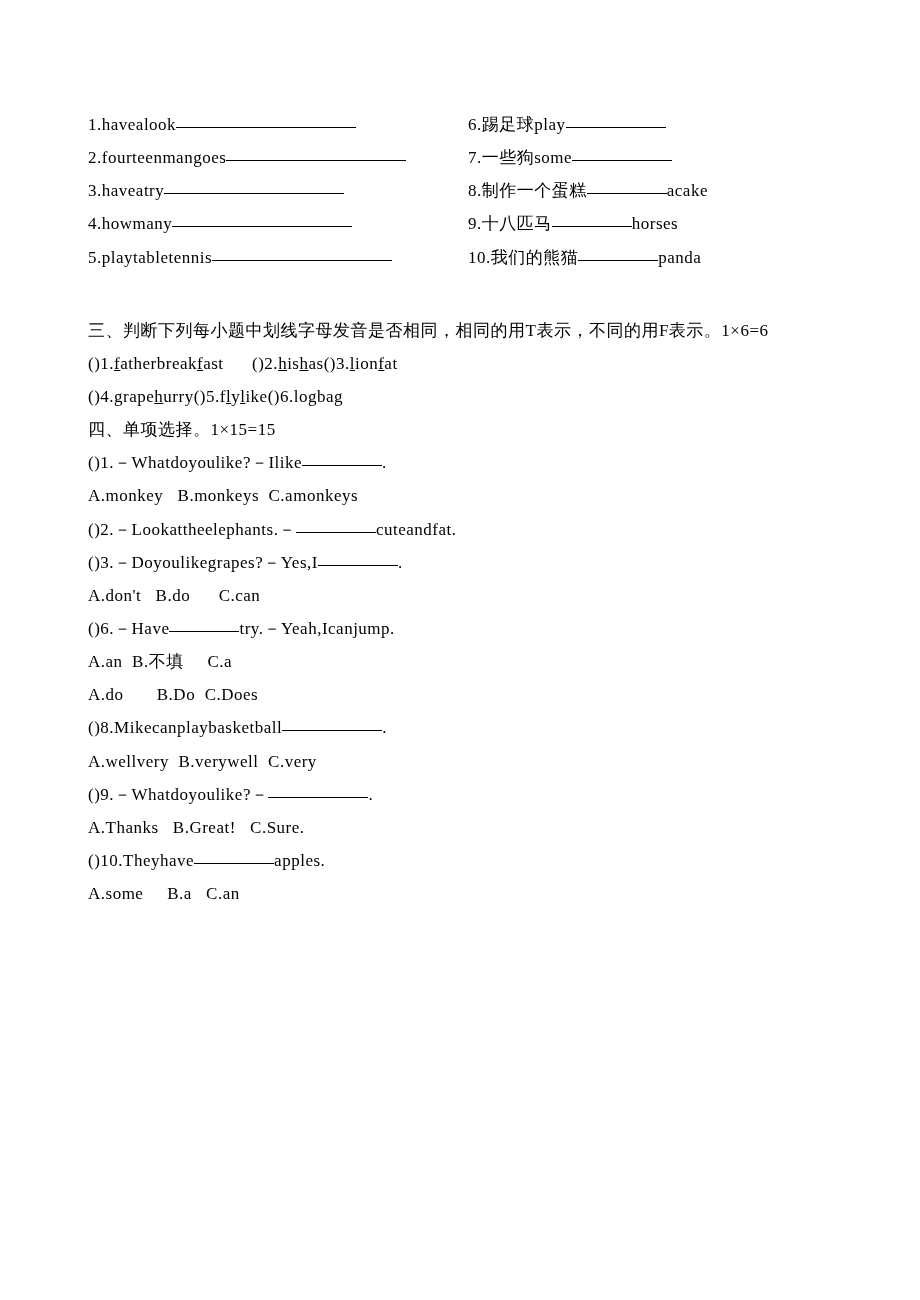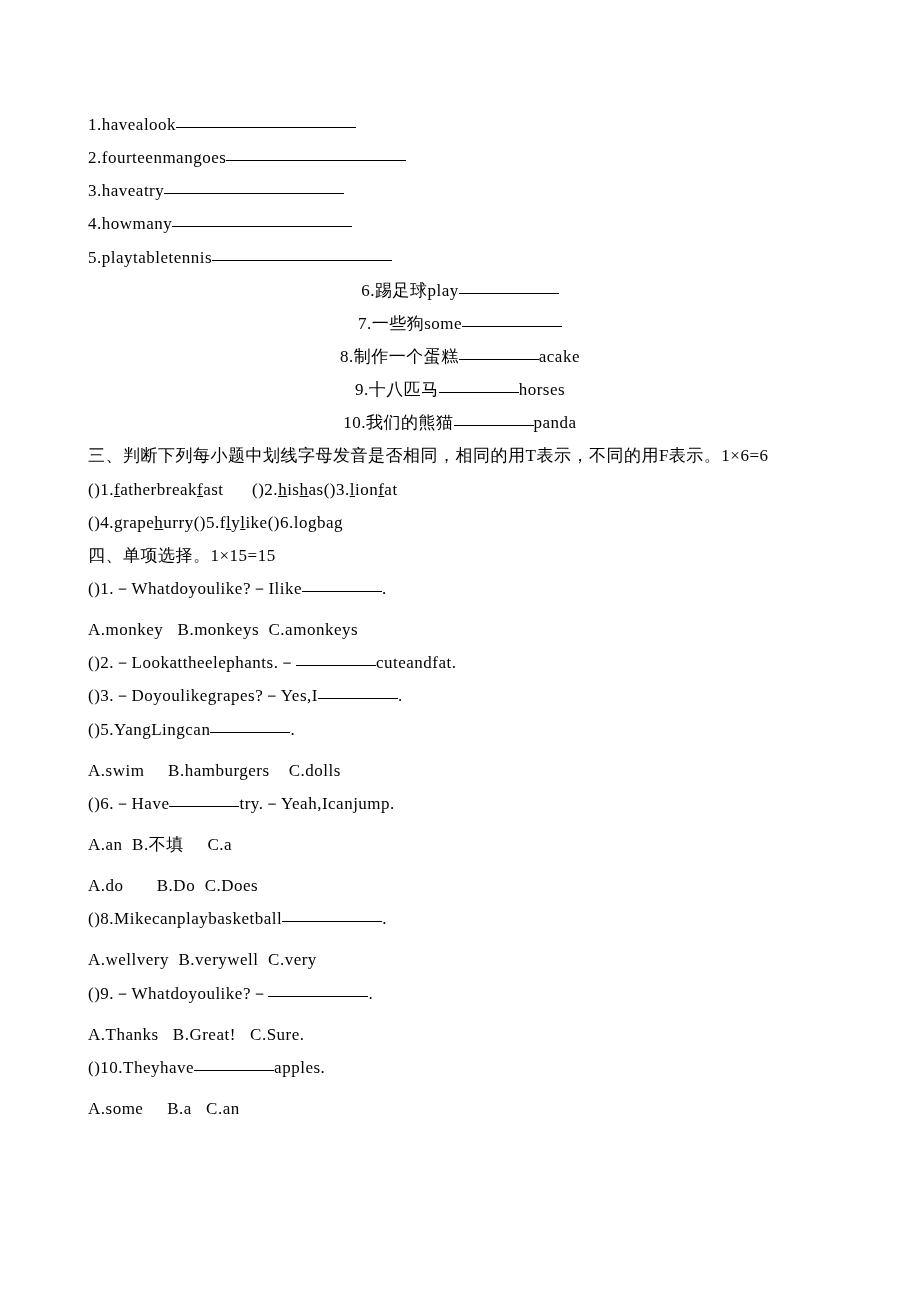--- a/index.html
+++ b/index.html
@@ -19,7 +19,7 @@
   }
   .two-col {
     display: flex;
-    flex-direction: column;
+    flex-direction: row;
     font-family: Liberation Serif, serif;
   }
   .col-left {

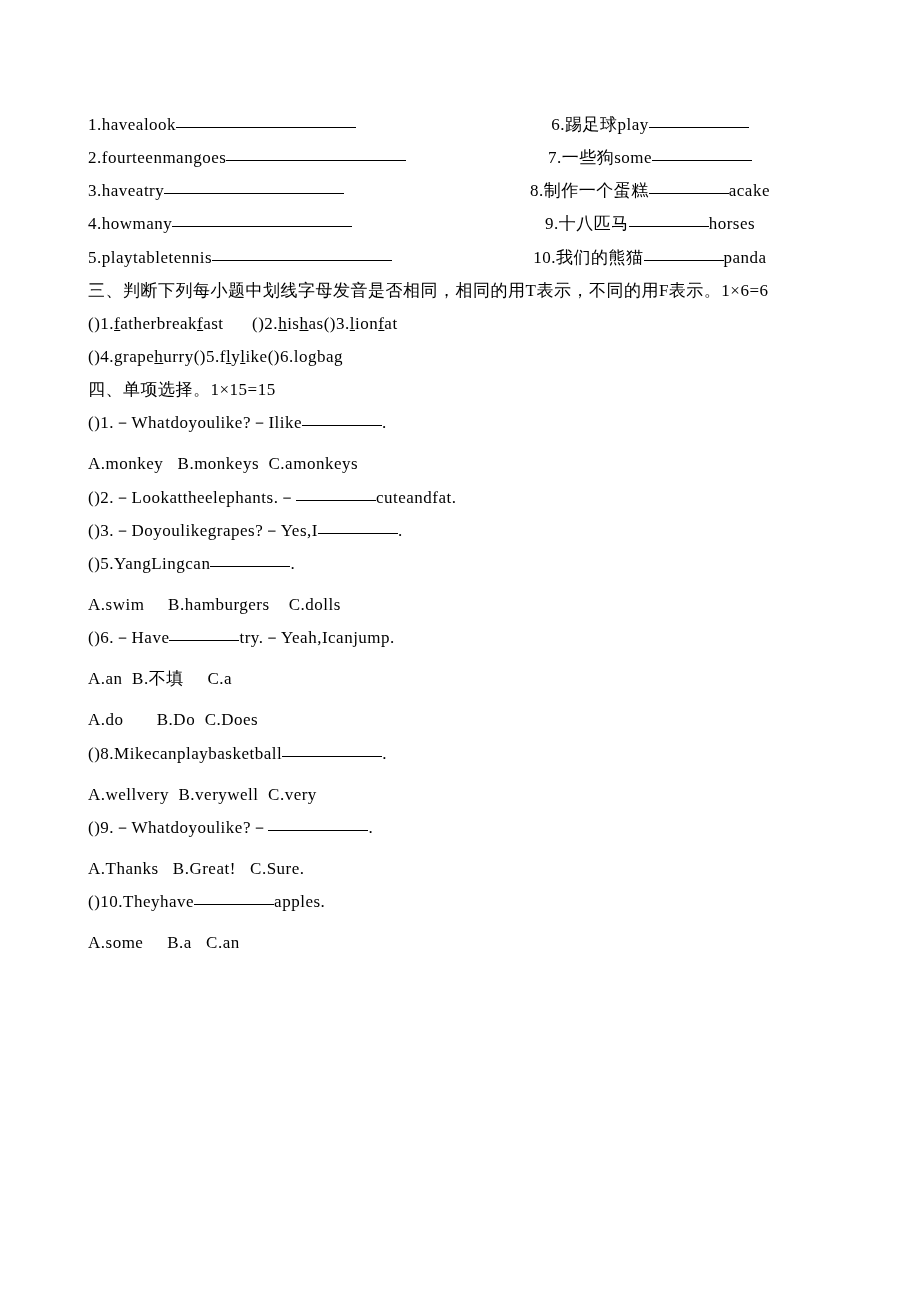--- a/index.html
+++ b/index.html
@@ -27,7 +27,6 @@
   }
   .col-right {
     flex: 1;
-    text-align: center;
   }
   .row-line {
     white-space: nowrap;

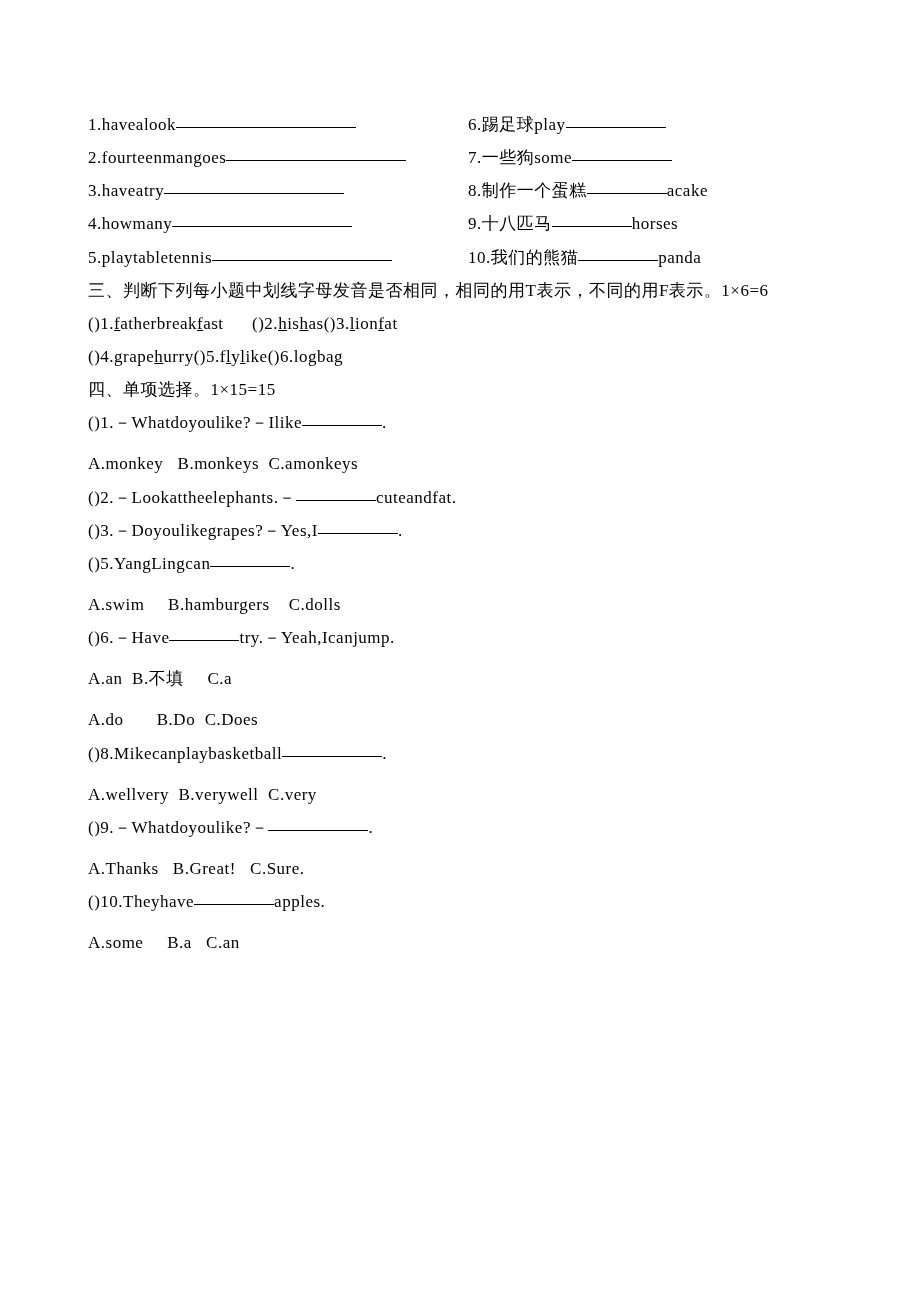--- a/index.html
+++ b/index.html
@@ -66,6 +66,7 @@
   .section-title {
     text-indent: -2.6em;
     padding-left: 2.6em;
+    margin-top: 40px;
   }
   .label-line {
     white-space: pre;

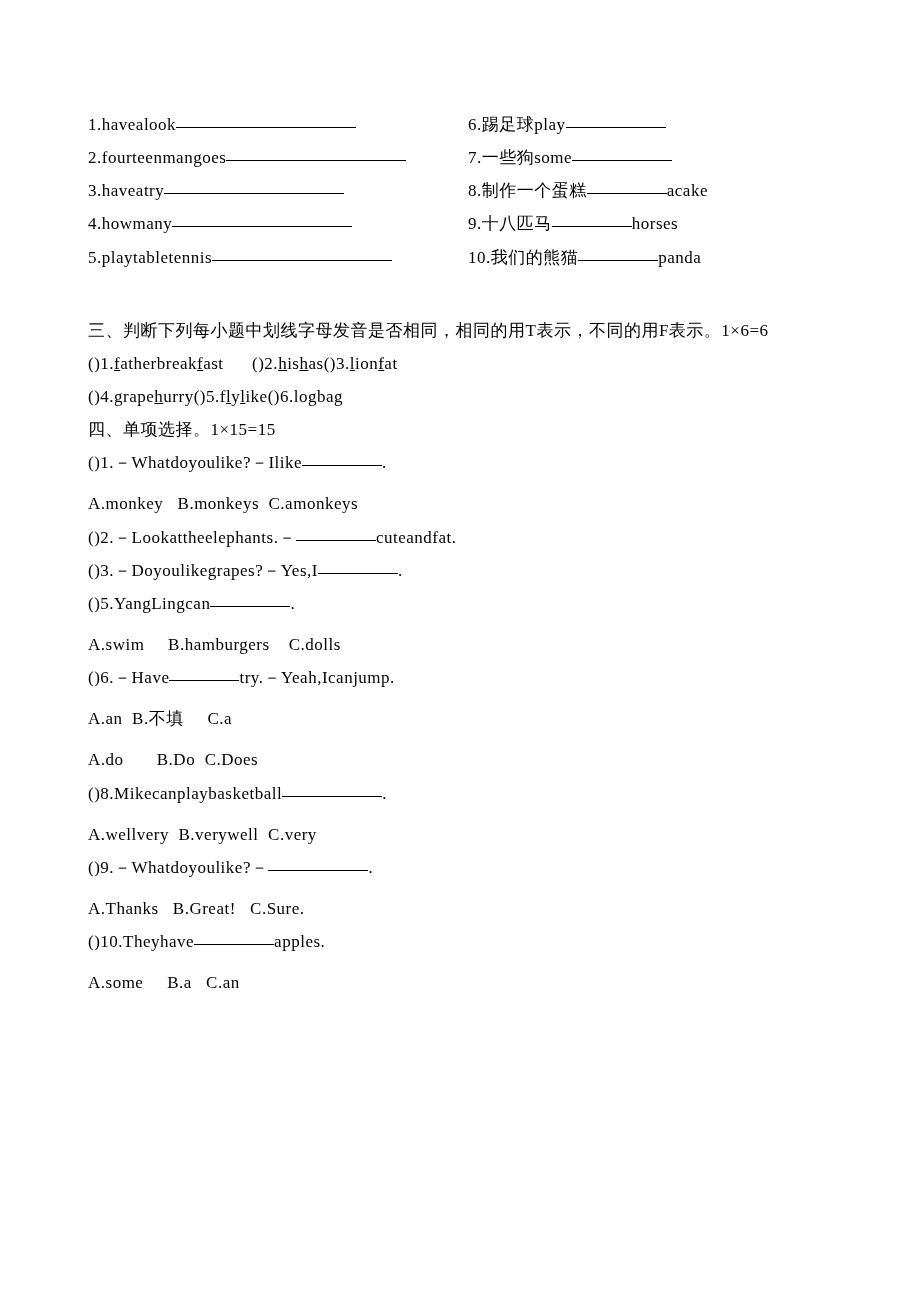--- a/index.html
+++ b/index.html
@@ -70,7 +70,6 @@
   }
   .label-line {
     white-space: pre;
-    margin-top: 8px;
   }
   u {
     text-decoration: underline;

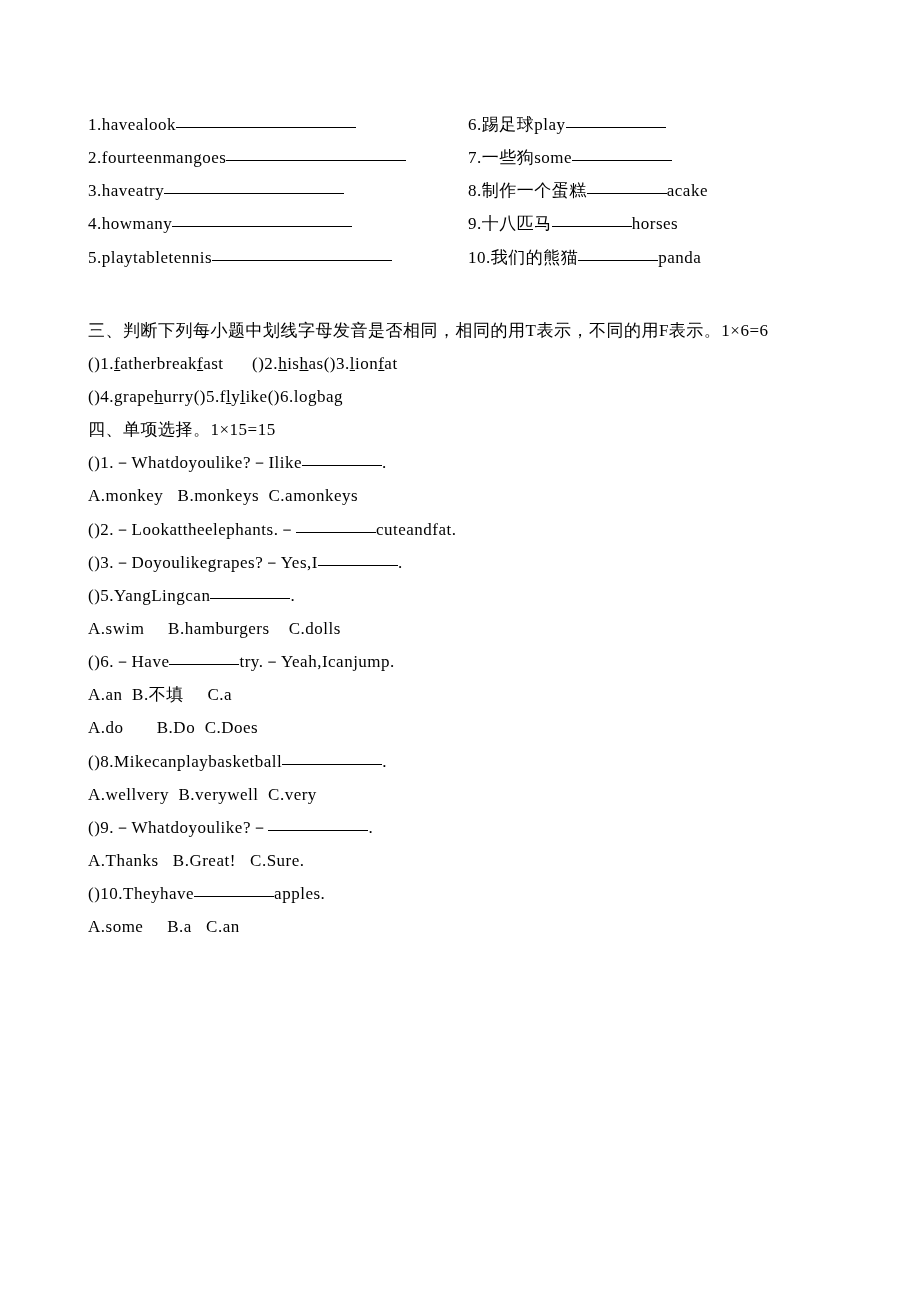--- a/index.html
+++ b/index.html
@@ -122,6 +122,7 @@
 
   <div>
     <div class="row-line"><span>()3.</span><span>－Doyoulikegrapes?－Yes,I</span><span class="blank-short"></span><span>.</span></div>
+    <div class="label-line">A.don't   B.do      C.can</div>
   </div>
 
 

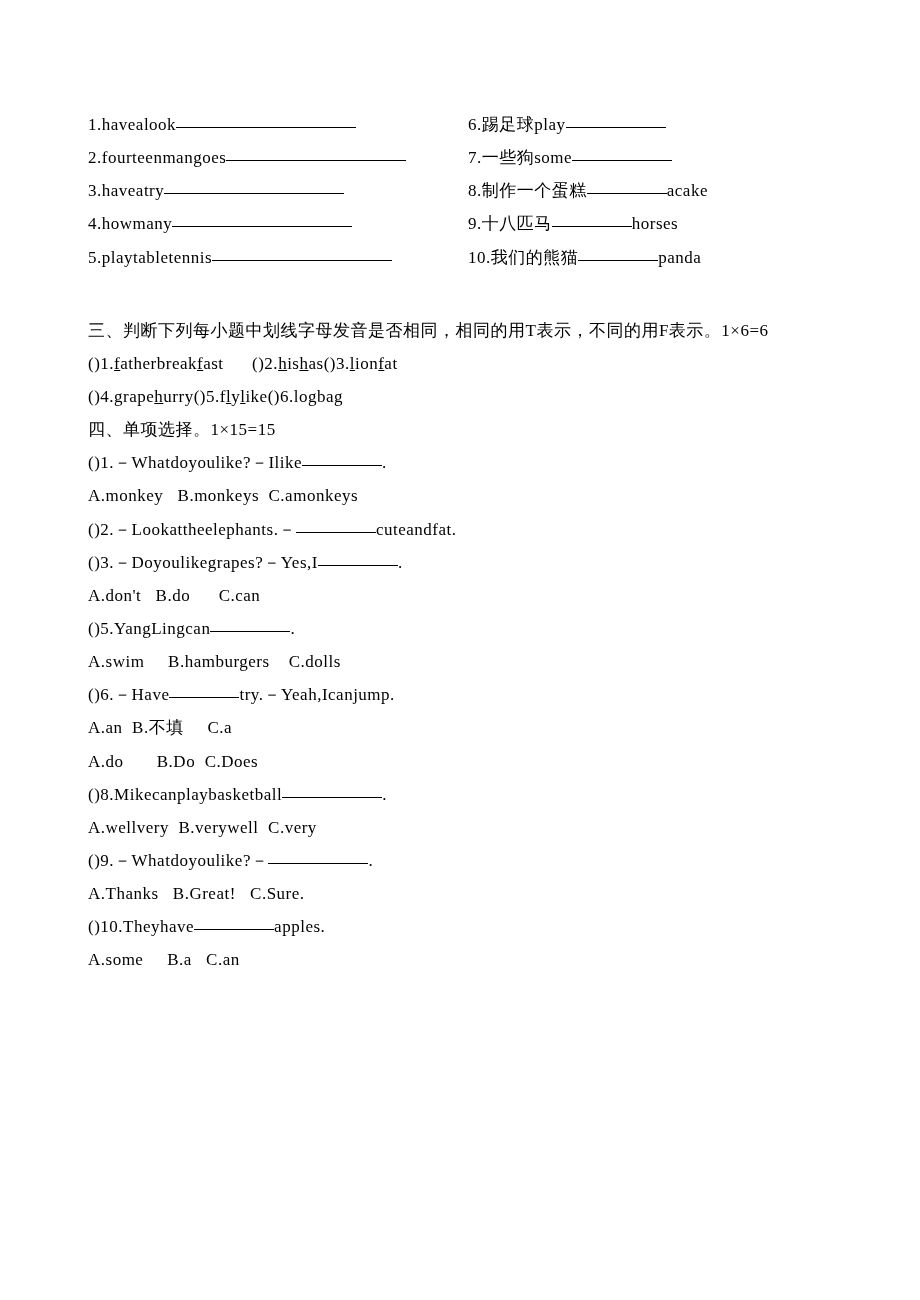--- a/index.html
+++ b/index.html
@@ -126,10 +126,6 @@
   </div>
 
 
-  <div>
-    <div class="row-line"><span>()5.</span><span>YangLingcan</span><span class="blank-short"></span><span>.</span></div>
-    <div class="label-line">A.swim     B.hamburgers    C.dolls</div>
-  </div>
 
   <div>
     <div class="row-line"><span>()6.</span><span>－Have</span><span class="blank-mid"></span><span>try.－Yeah,Icanjump.</span></div>

